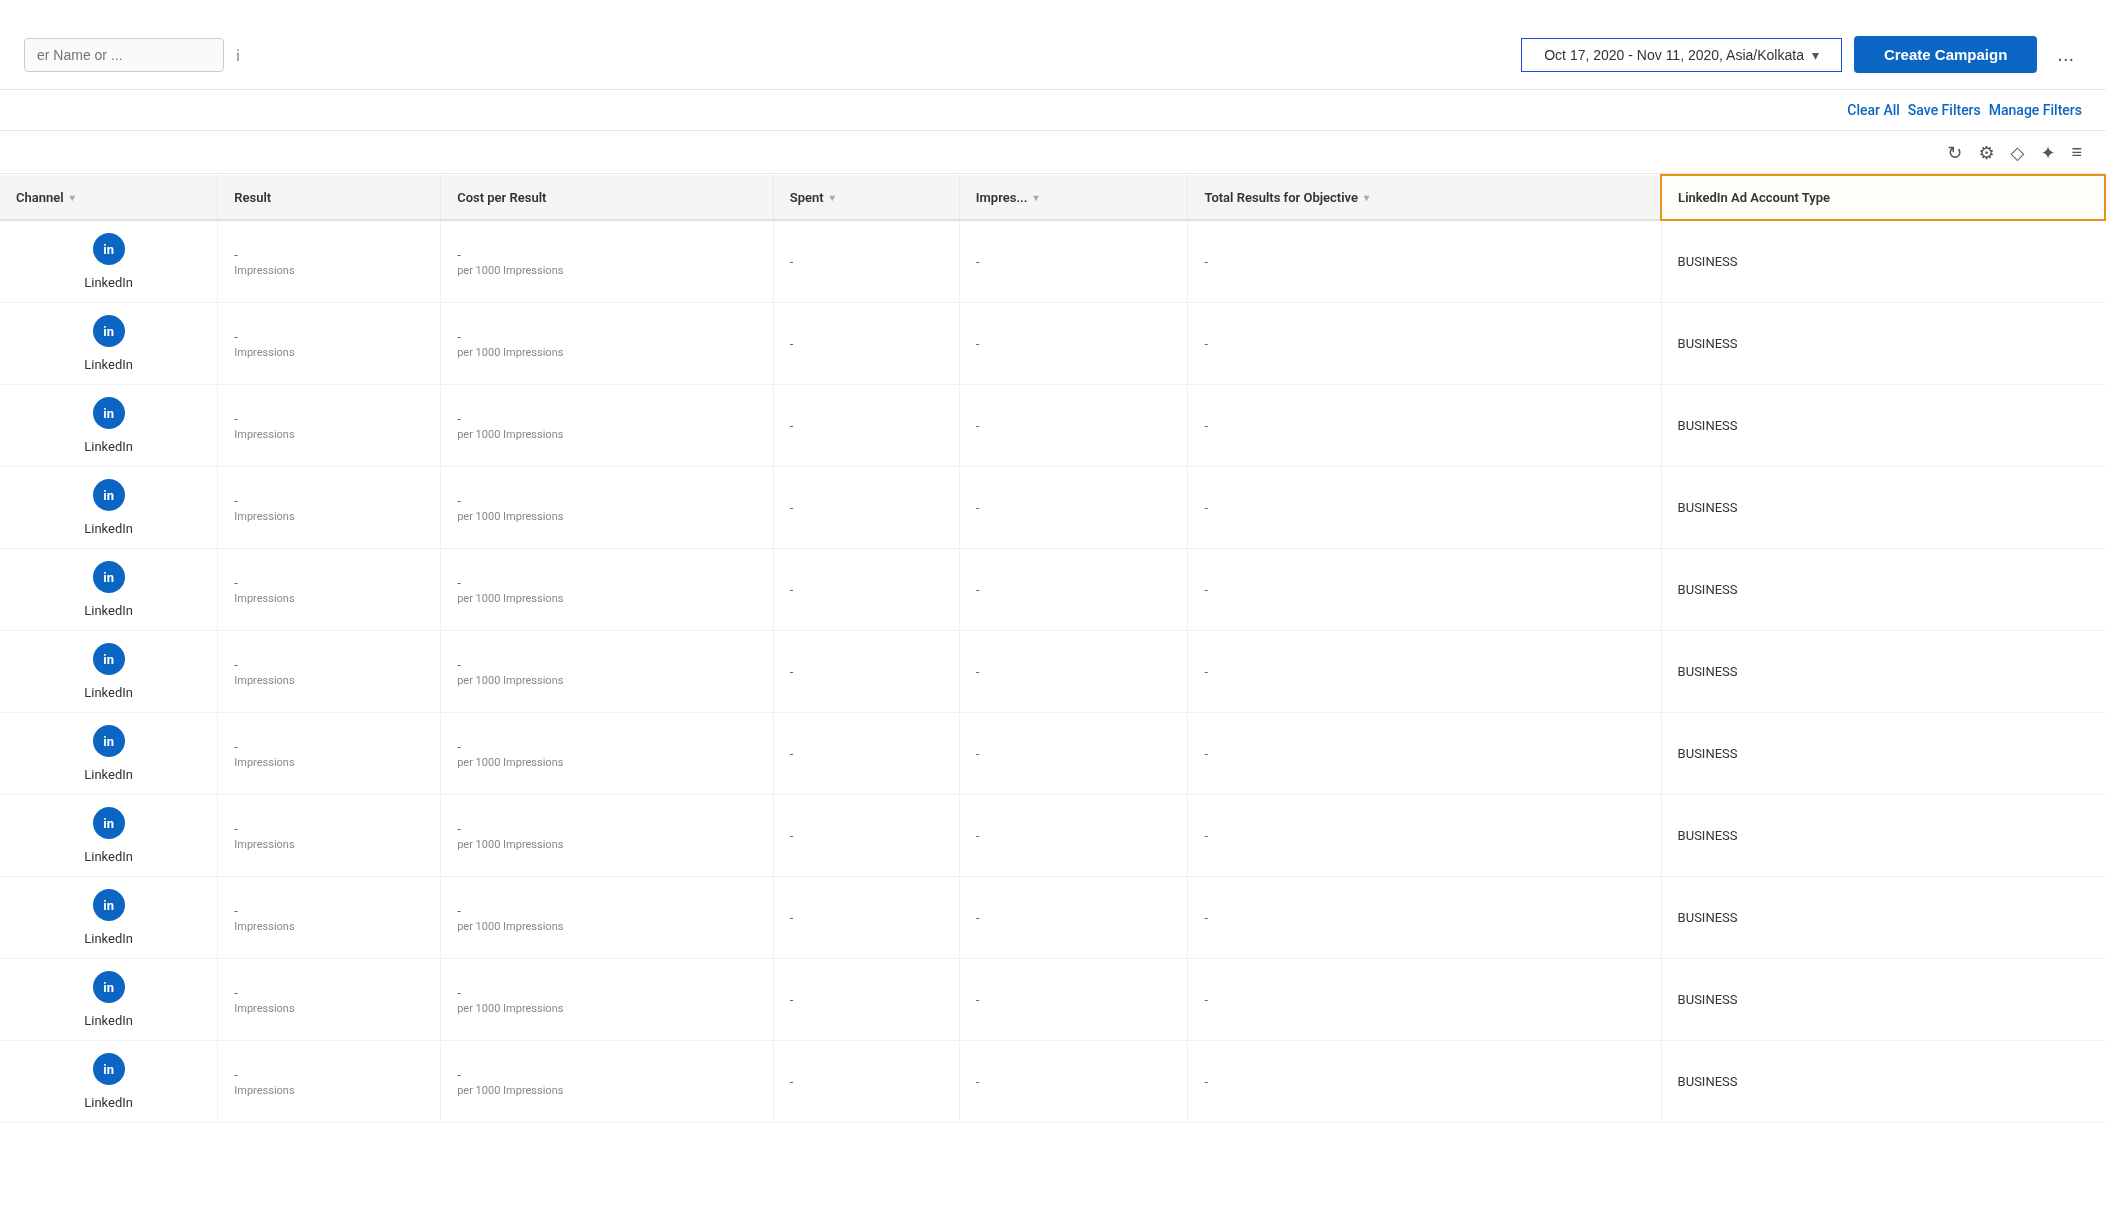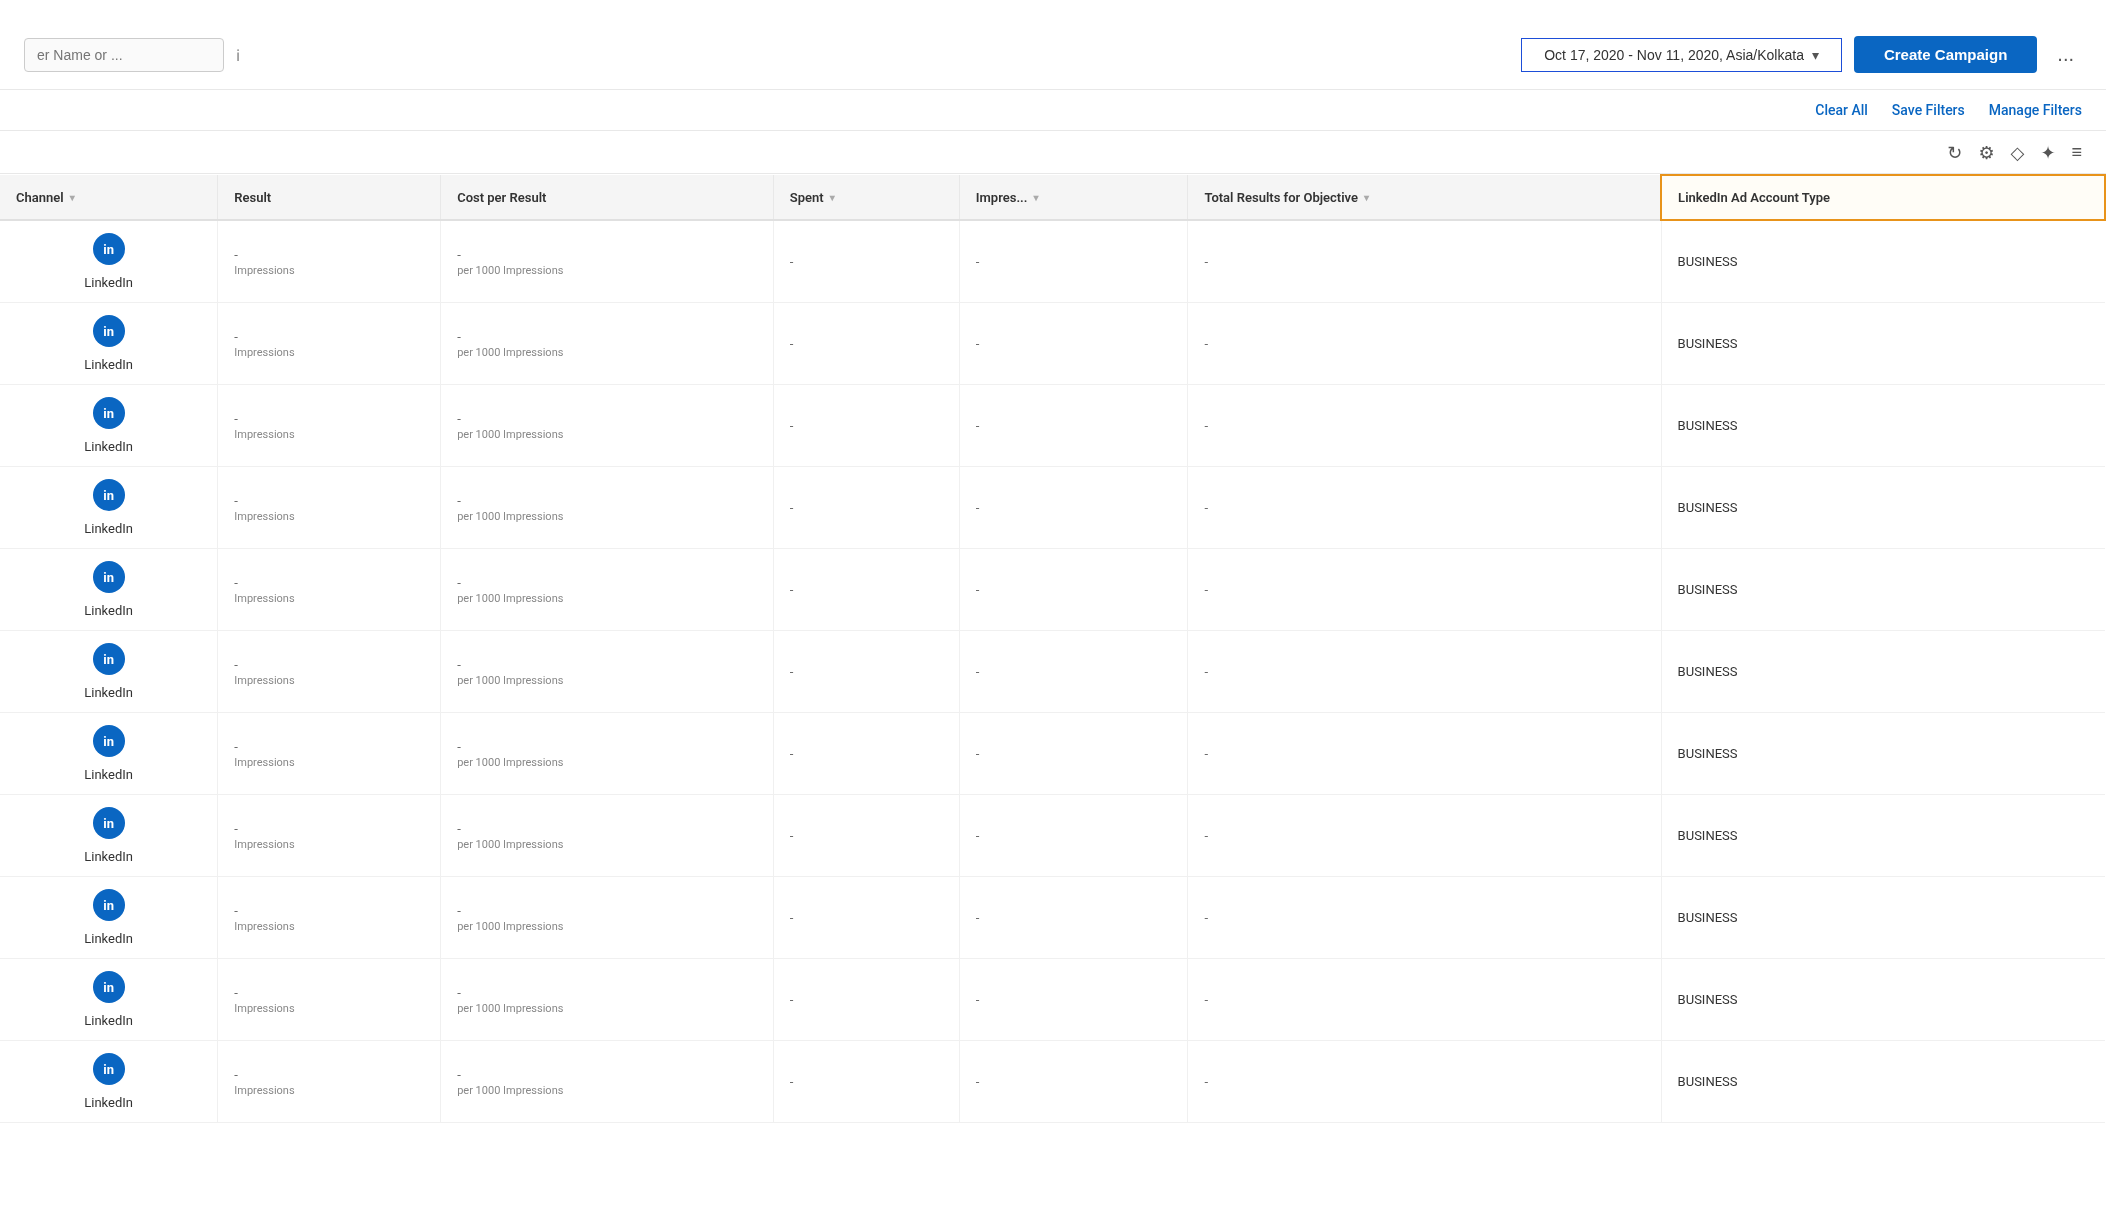--- a/index.html
+++ b/index.html
@@ -72,7 +72,7 @@
       justify-content: flex-end;
       align-items: center;
       padding: 12px 24px;
-      gap: 24px;
+      gap: 8px;
       border-bottom: 1px solid #e8e8e8;
     }
     .filter-link {

